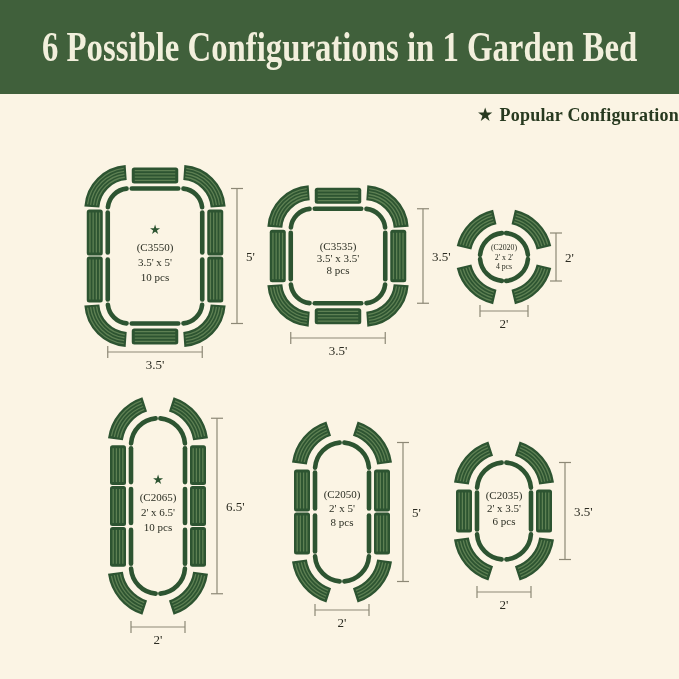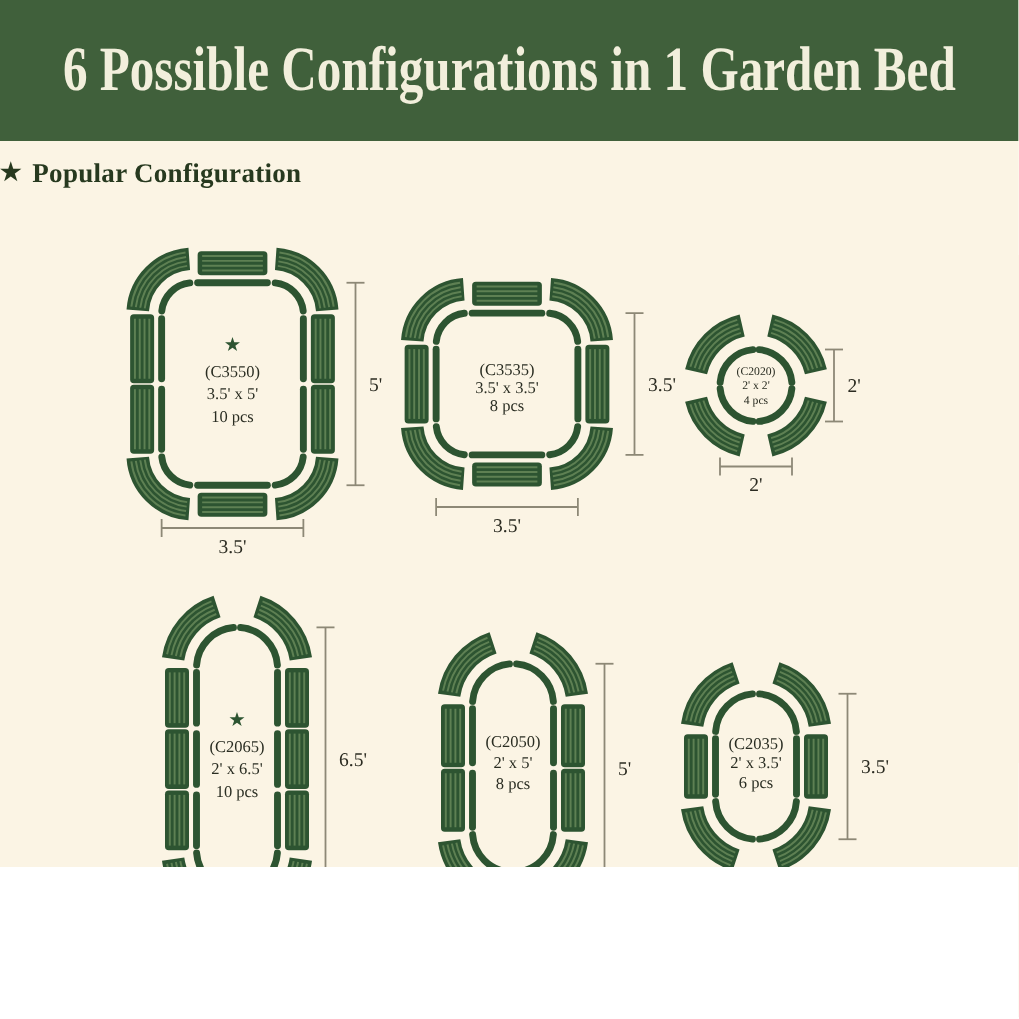--- a/index.html
+++ b/index.html
@@ -4,7 +4,7 @@
 <style>
   html,body { margin:0; padding:0; }
   .canvas {
-    position:relative; width:679px; height:578px;
+    position:relative; width:679px; height:679px;
     background:#FBF4E4; overflow:hidden;
     font-family:"Liberation Serif", serif;
   }

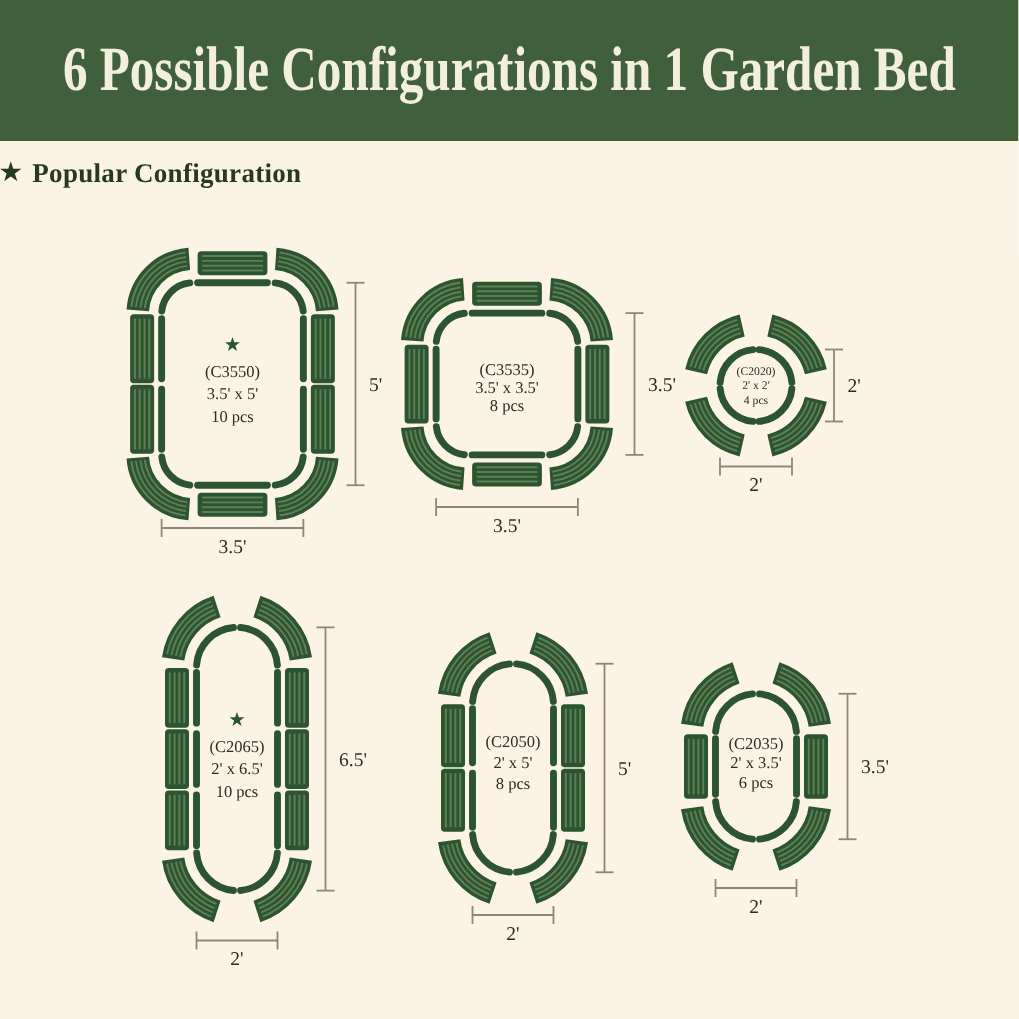--- a/index.html
+++ b/index.html
@@ -18,7 +18,7 @@
     transform:scaleX(0.78); transform-origin:center; letter-spacing:0px;
   }
   .legend {
-    position:absolute; top:105px; left:0; width:679px; text-align:left;
+    position:absolute; top:105px; left:0; width:679px; text-align:right;
     font-family:"Liberation Serif", serif; font-weight:700; font-size:18px;
     color:#27391F; letter-spacing:0.2px;
   }

